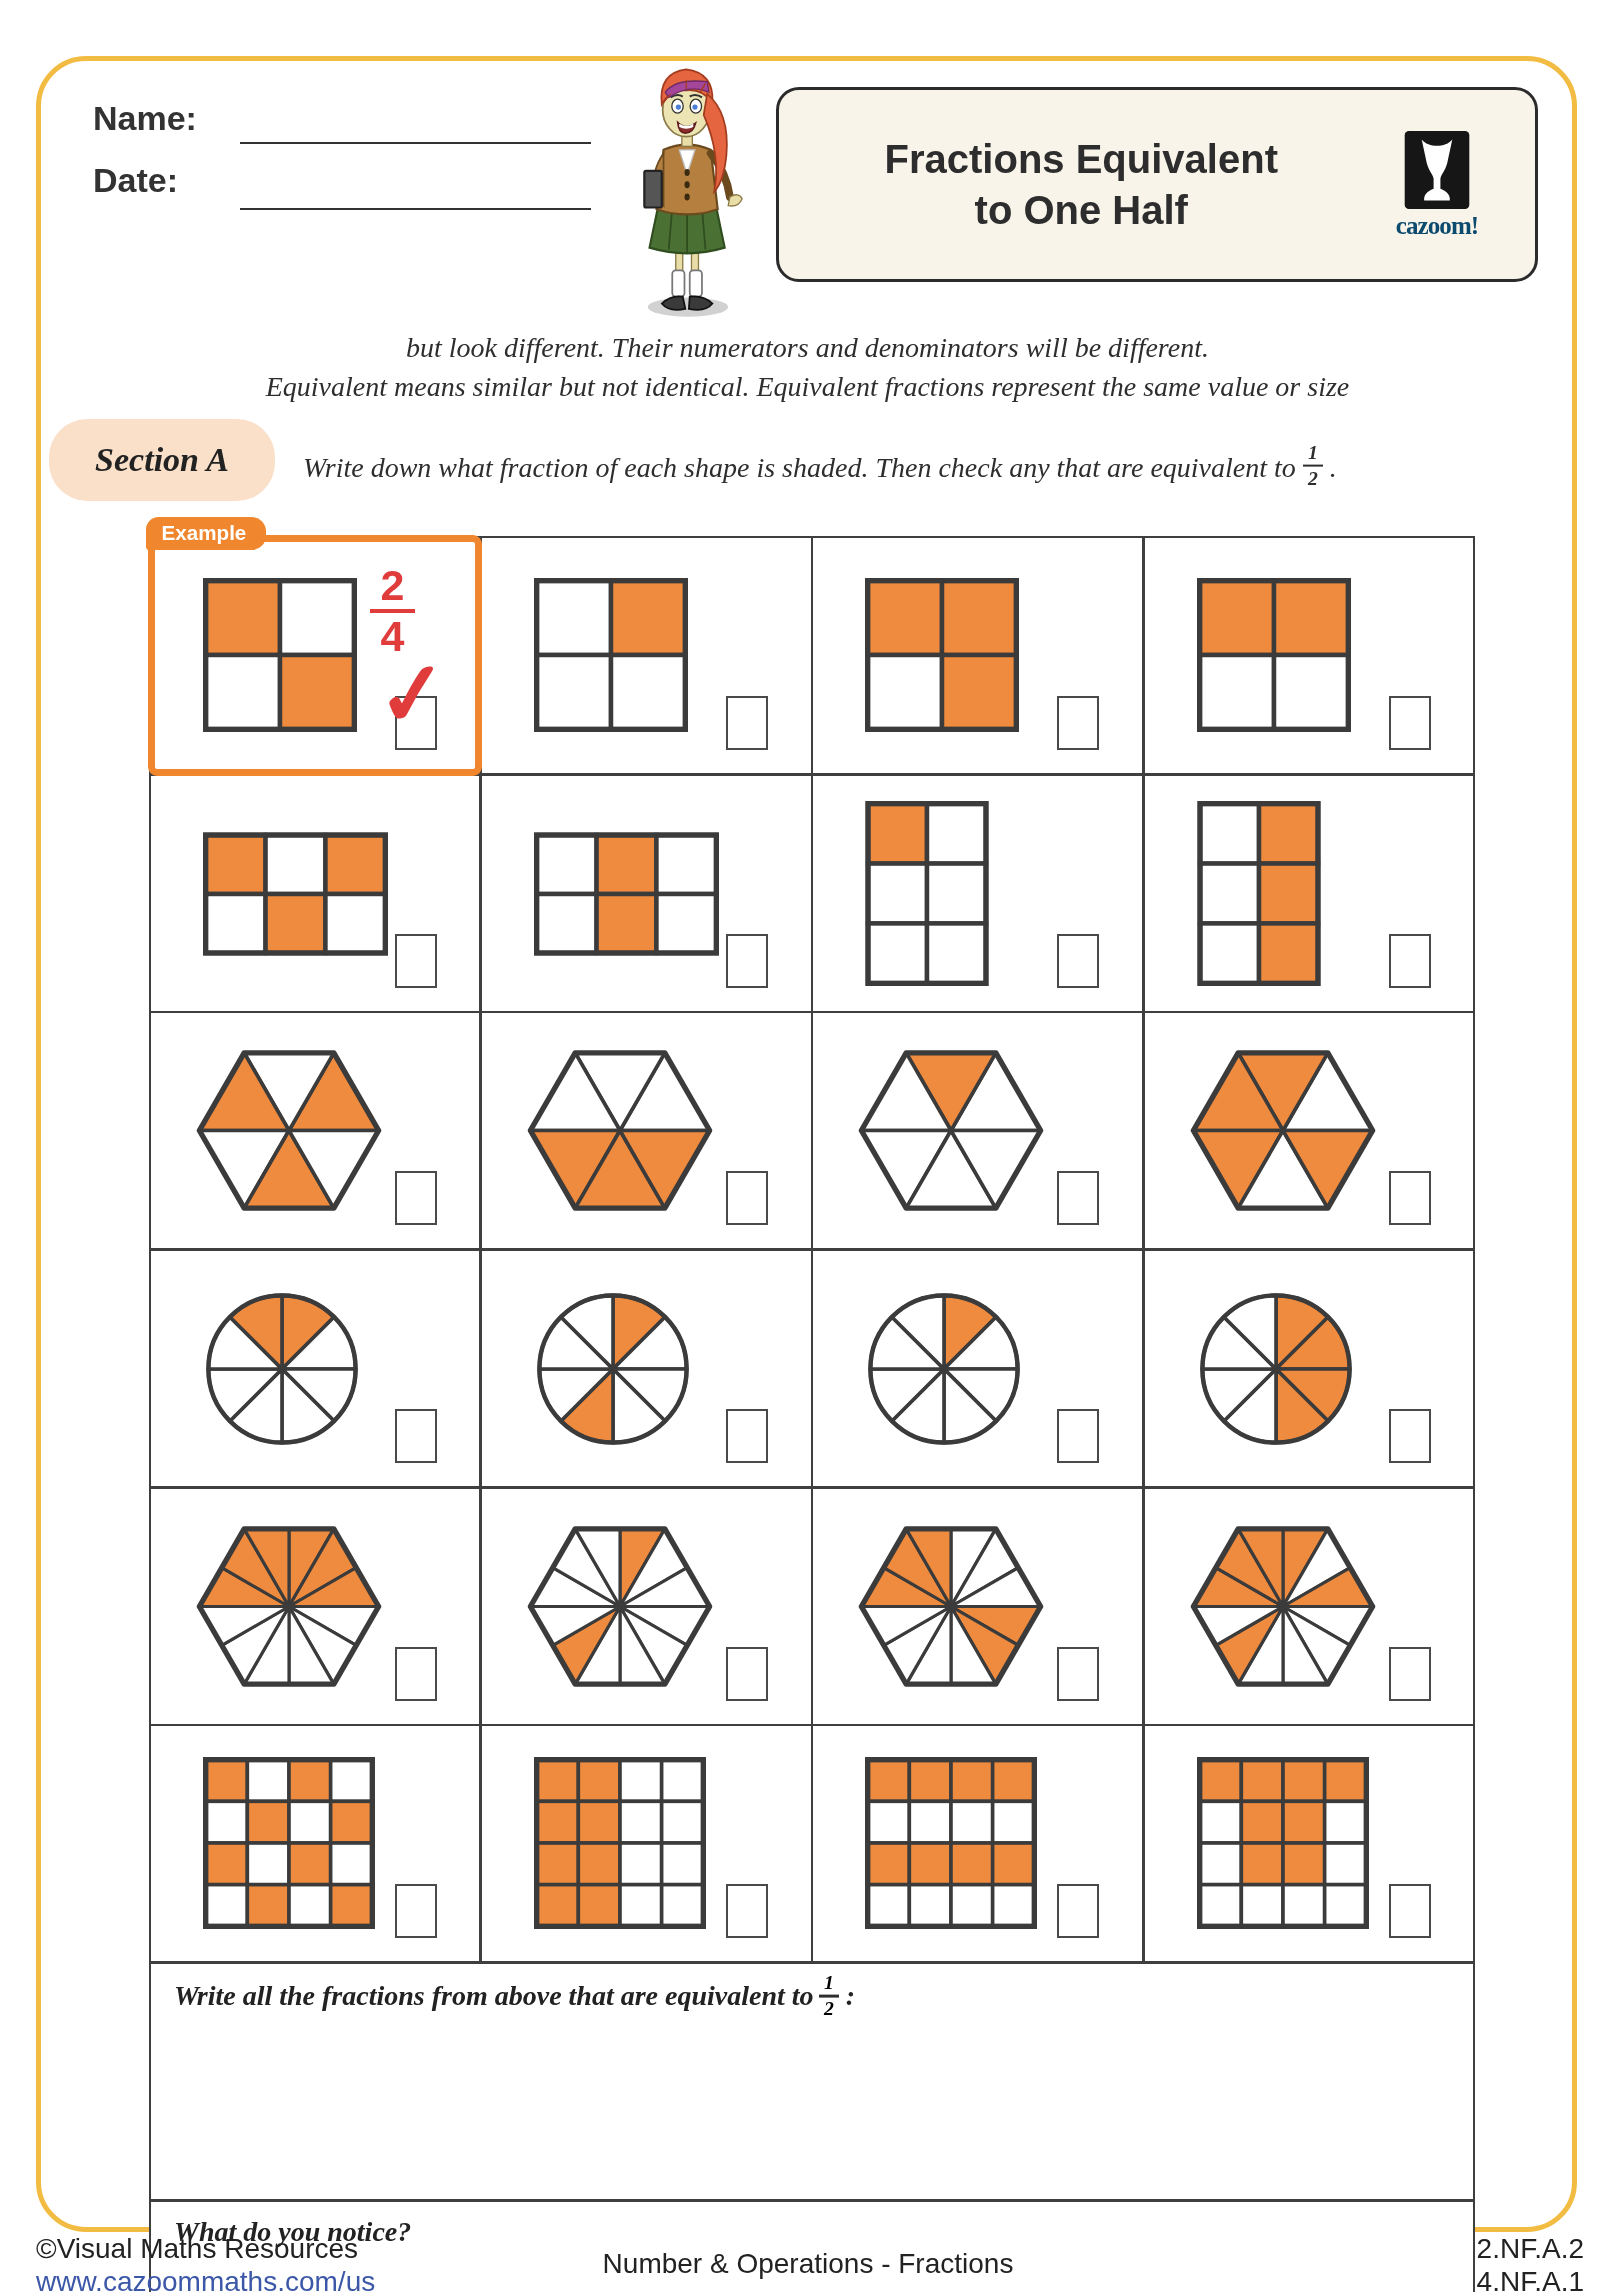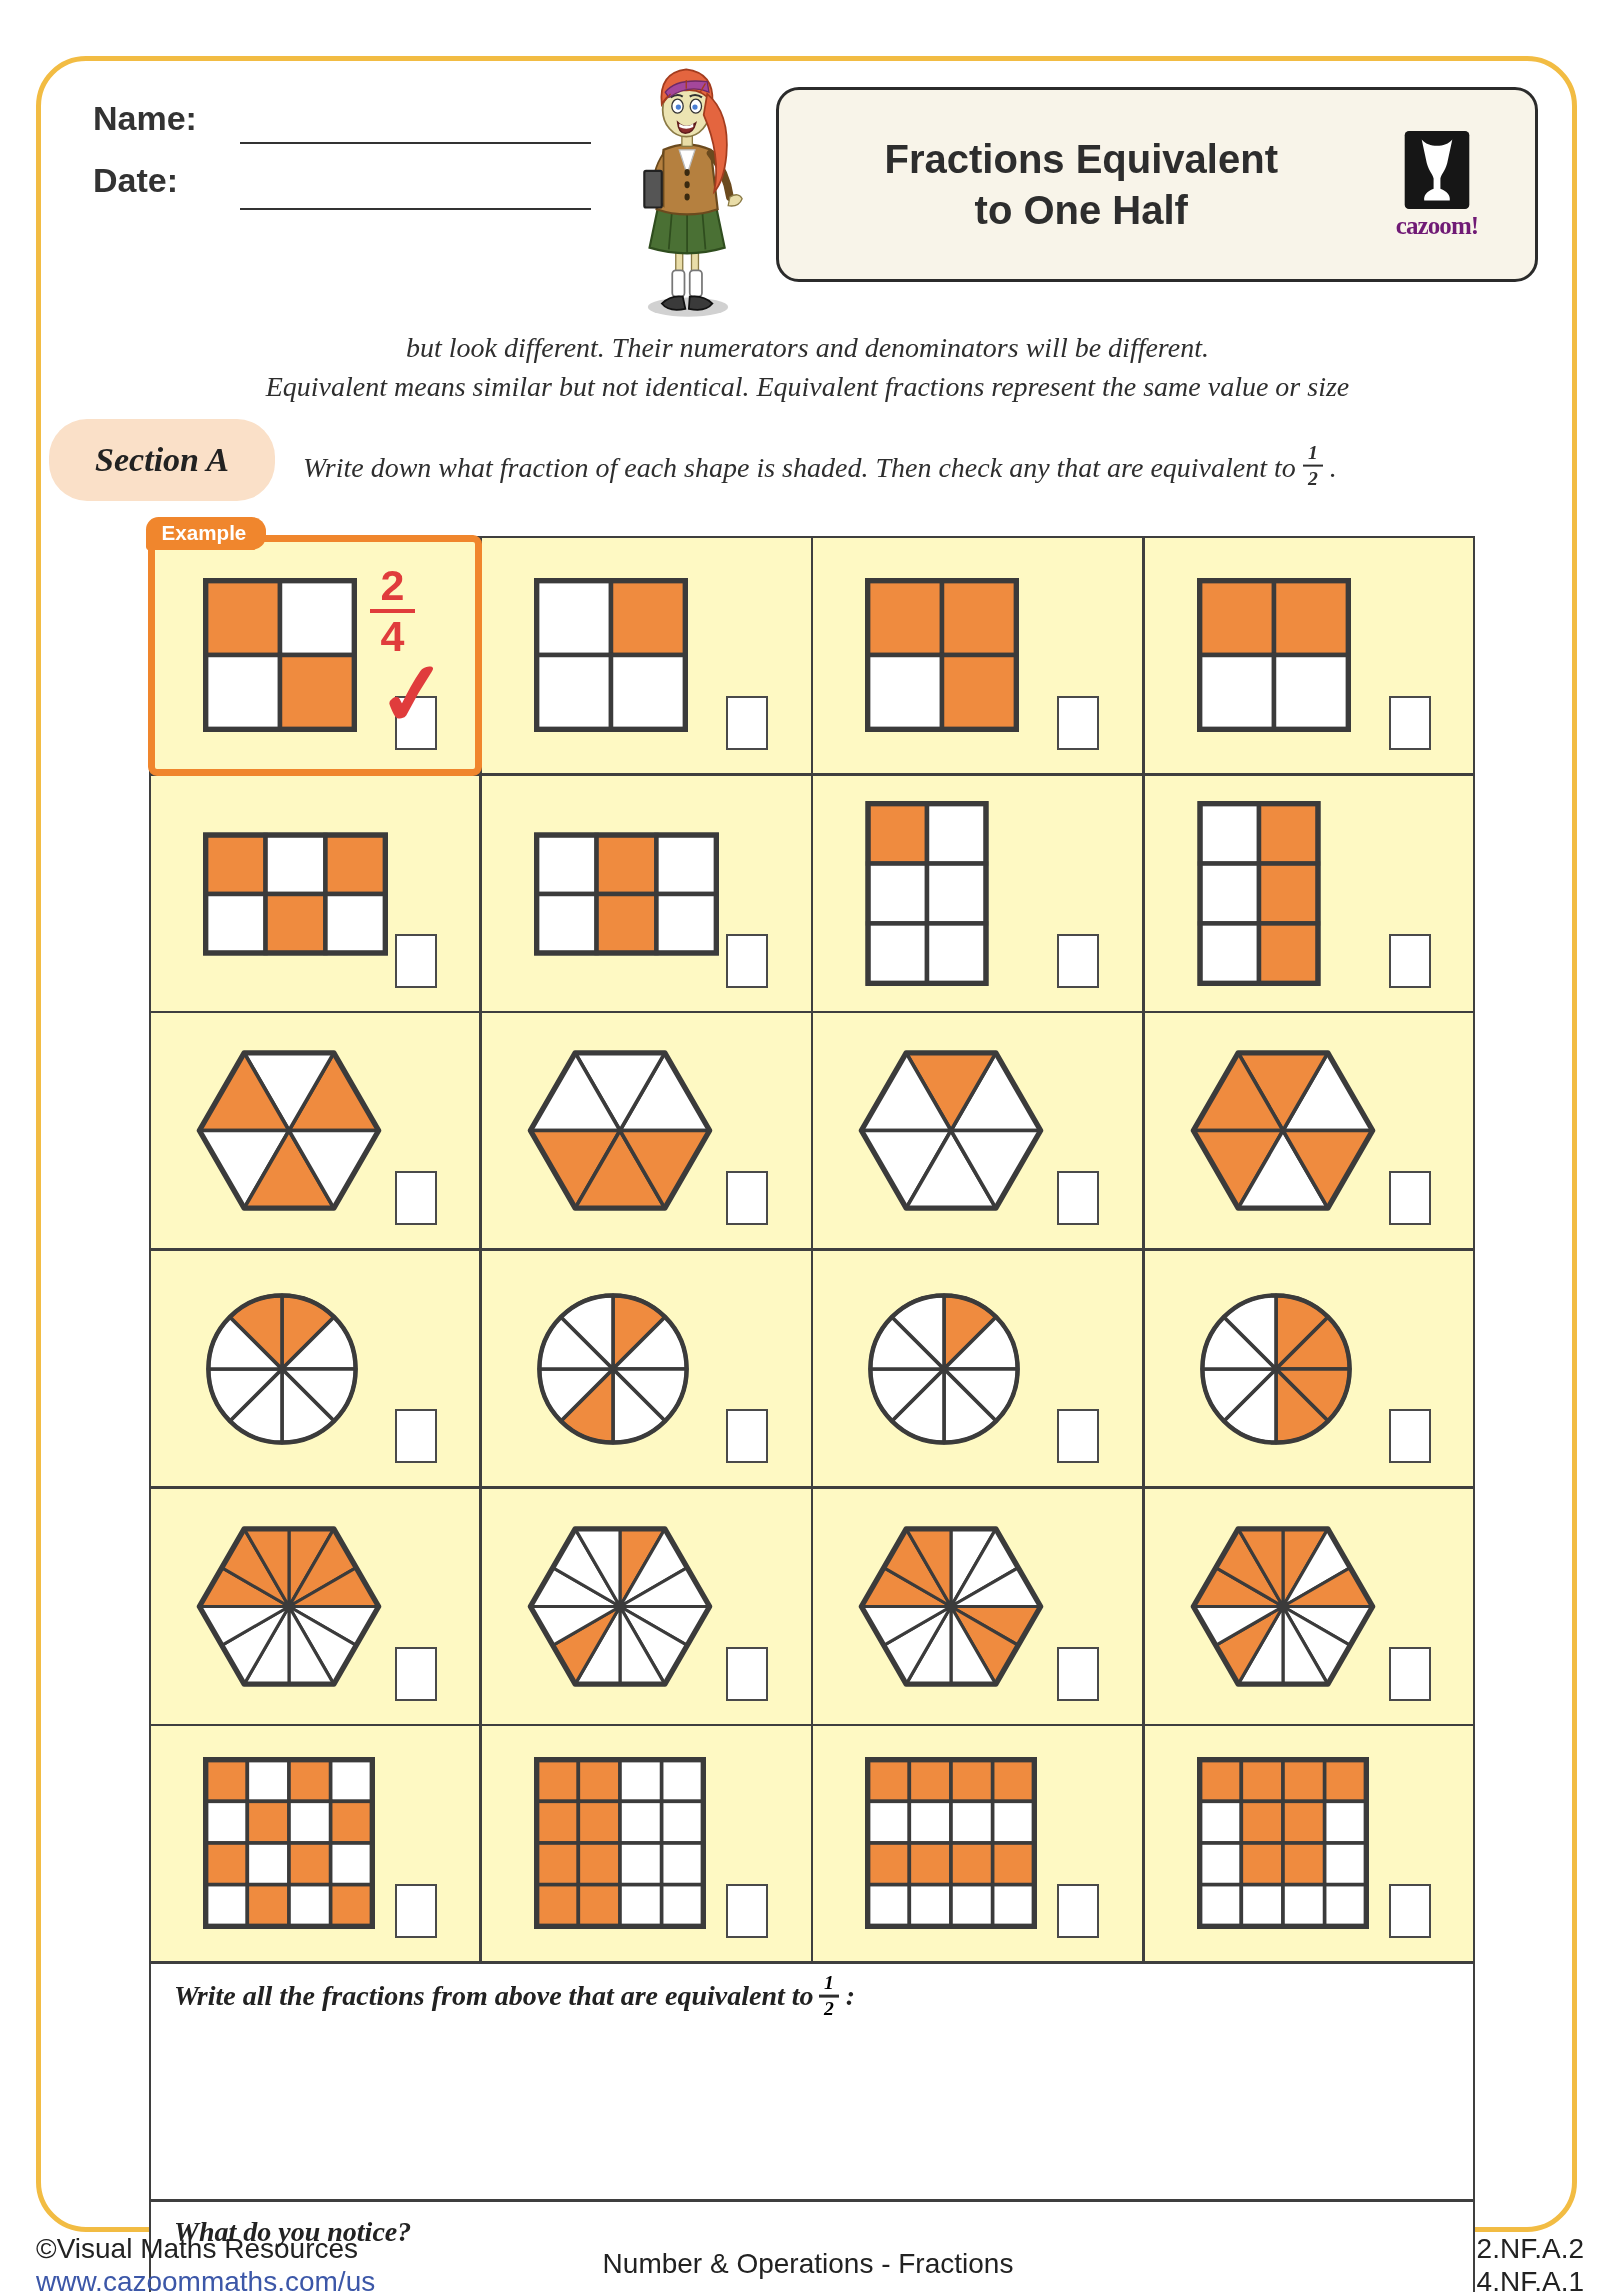--- a/index.html
+++ b/index.html
@@ -12,7 +12,7 @@
   #title-box{left:776px;top:87px;width:756px;height:189px;background:#f8f4e9;border:3.6px solid #2b2b2b;border-radius:23px;display:flex;align-items:center;}
   #title-text{flex:1;text-align:center;font-size:40px;line-height:51px;font-weight:bold;color:#2d2d2d;padding-left:21.5px;}
   #logo-block{width:150px;display:flex;flex-direction:column;align-items:center;padding-right:23px;}
-  #logo-word{font-family:"Liberation Serif",serif;font-weight:bold;font-size:25px;color:#701a75;margin-top:1.8px;letter-spacing:-0.9px;}
+  #logo-word{font-family:"Liberation Serif",serif;font-weight:bold;font-size:25px;color:#0c4a6e;margin-top:1.8px;letter-spacing:-0.9px;}
   
   #intro{left:107px;top:328px;width:1401px;text-align:center;font-family:"Liberation Serif",serif;font-style:italic;font-size:28px;line-height:39px;color:#2e2e2e;}
   #section-badge{left:49px;top:419px;width:226px;height:82px;background:#FAE0C8;border-radius:38px;display:flex;align-items:center;justify-content:center;font-family:"Liberation Serif",serif;font-style:italic;font-weight:bold;font-size:34px;color:#222;}

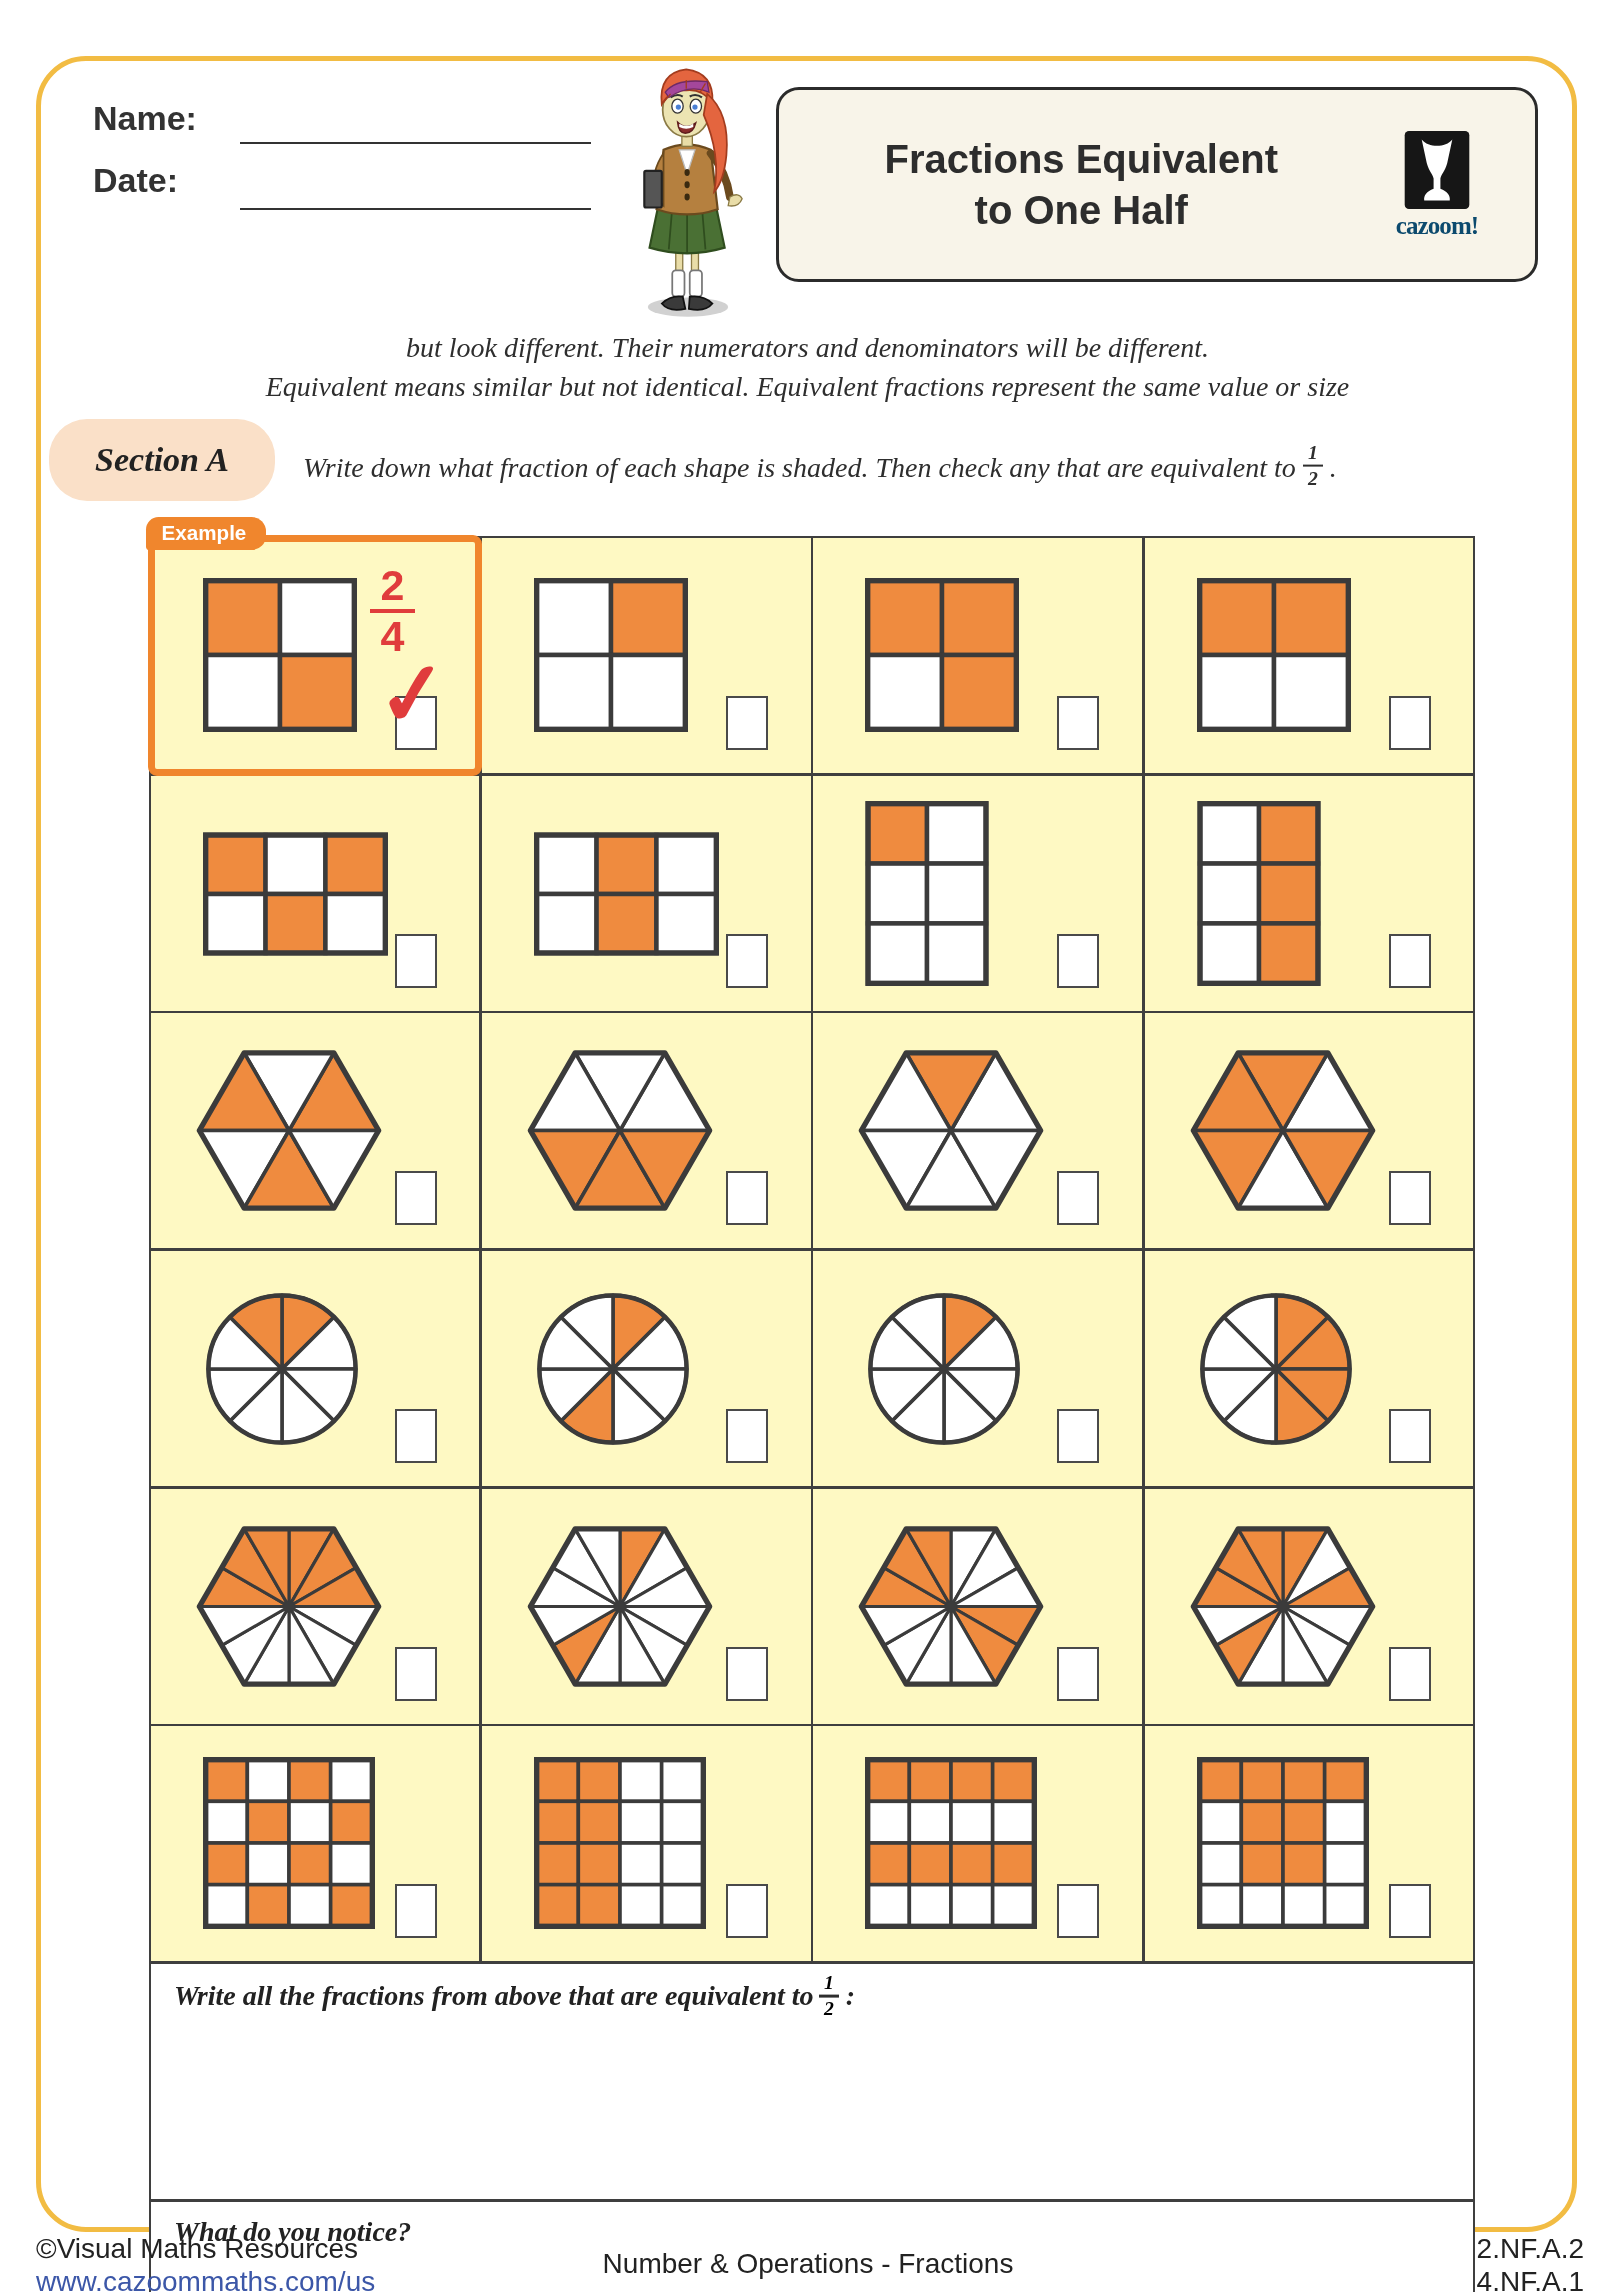--- a/index.html
+++ b/index.html
@@ -22,7 +22,7 @@
   .ifrac .fbar{width:19.7px;height:2.7px;background:#2e2e2e;margin:1.8px 0;padding:0;}
   
   #fraction-grid{left:149px;top:536px;width:1322px;display:grid;grid-template-columns:repeat(4,1fr);grid-auto-rows:235px;gap:2.7px;background:#3f3f3f;border:2.7px solid #3f3f3f;}
-  .gcell{background:#fef9c3;position:relative;}
+  .gcell{background:#ffffff;position:relative;}
   .shapewrap{position:absolute;}
   .cb{position:absolute;left:244px;top:158px;width:38px;height:50px;background:#fff;border:2.7px solid #4a4a4a;}
   .exframe{position:absolute;inset:-2.7px;border:7.2px solid var(--exorange,#F0862D);border-radius:9px;z-index:3;pointer-events:none;}

